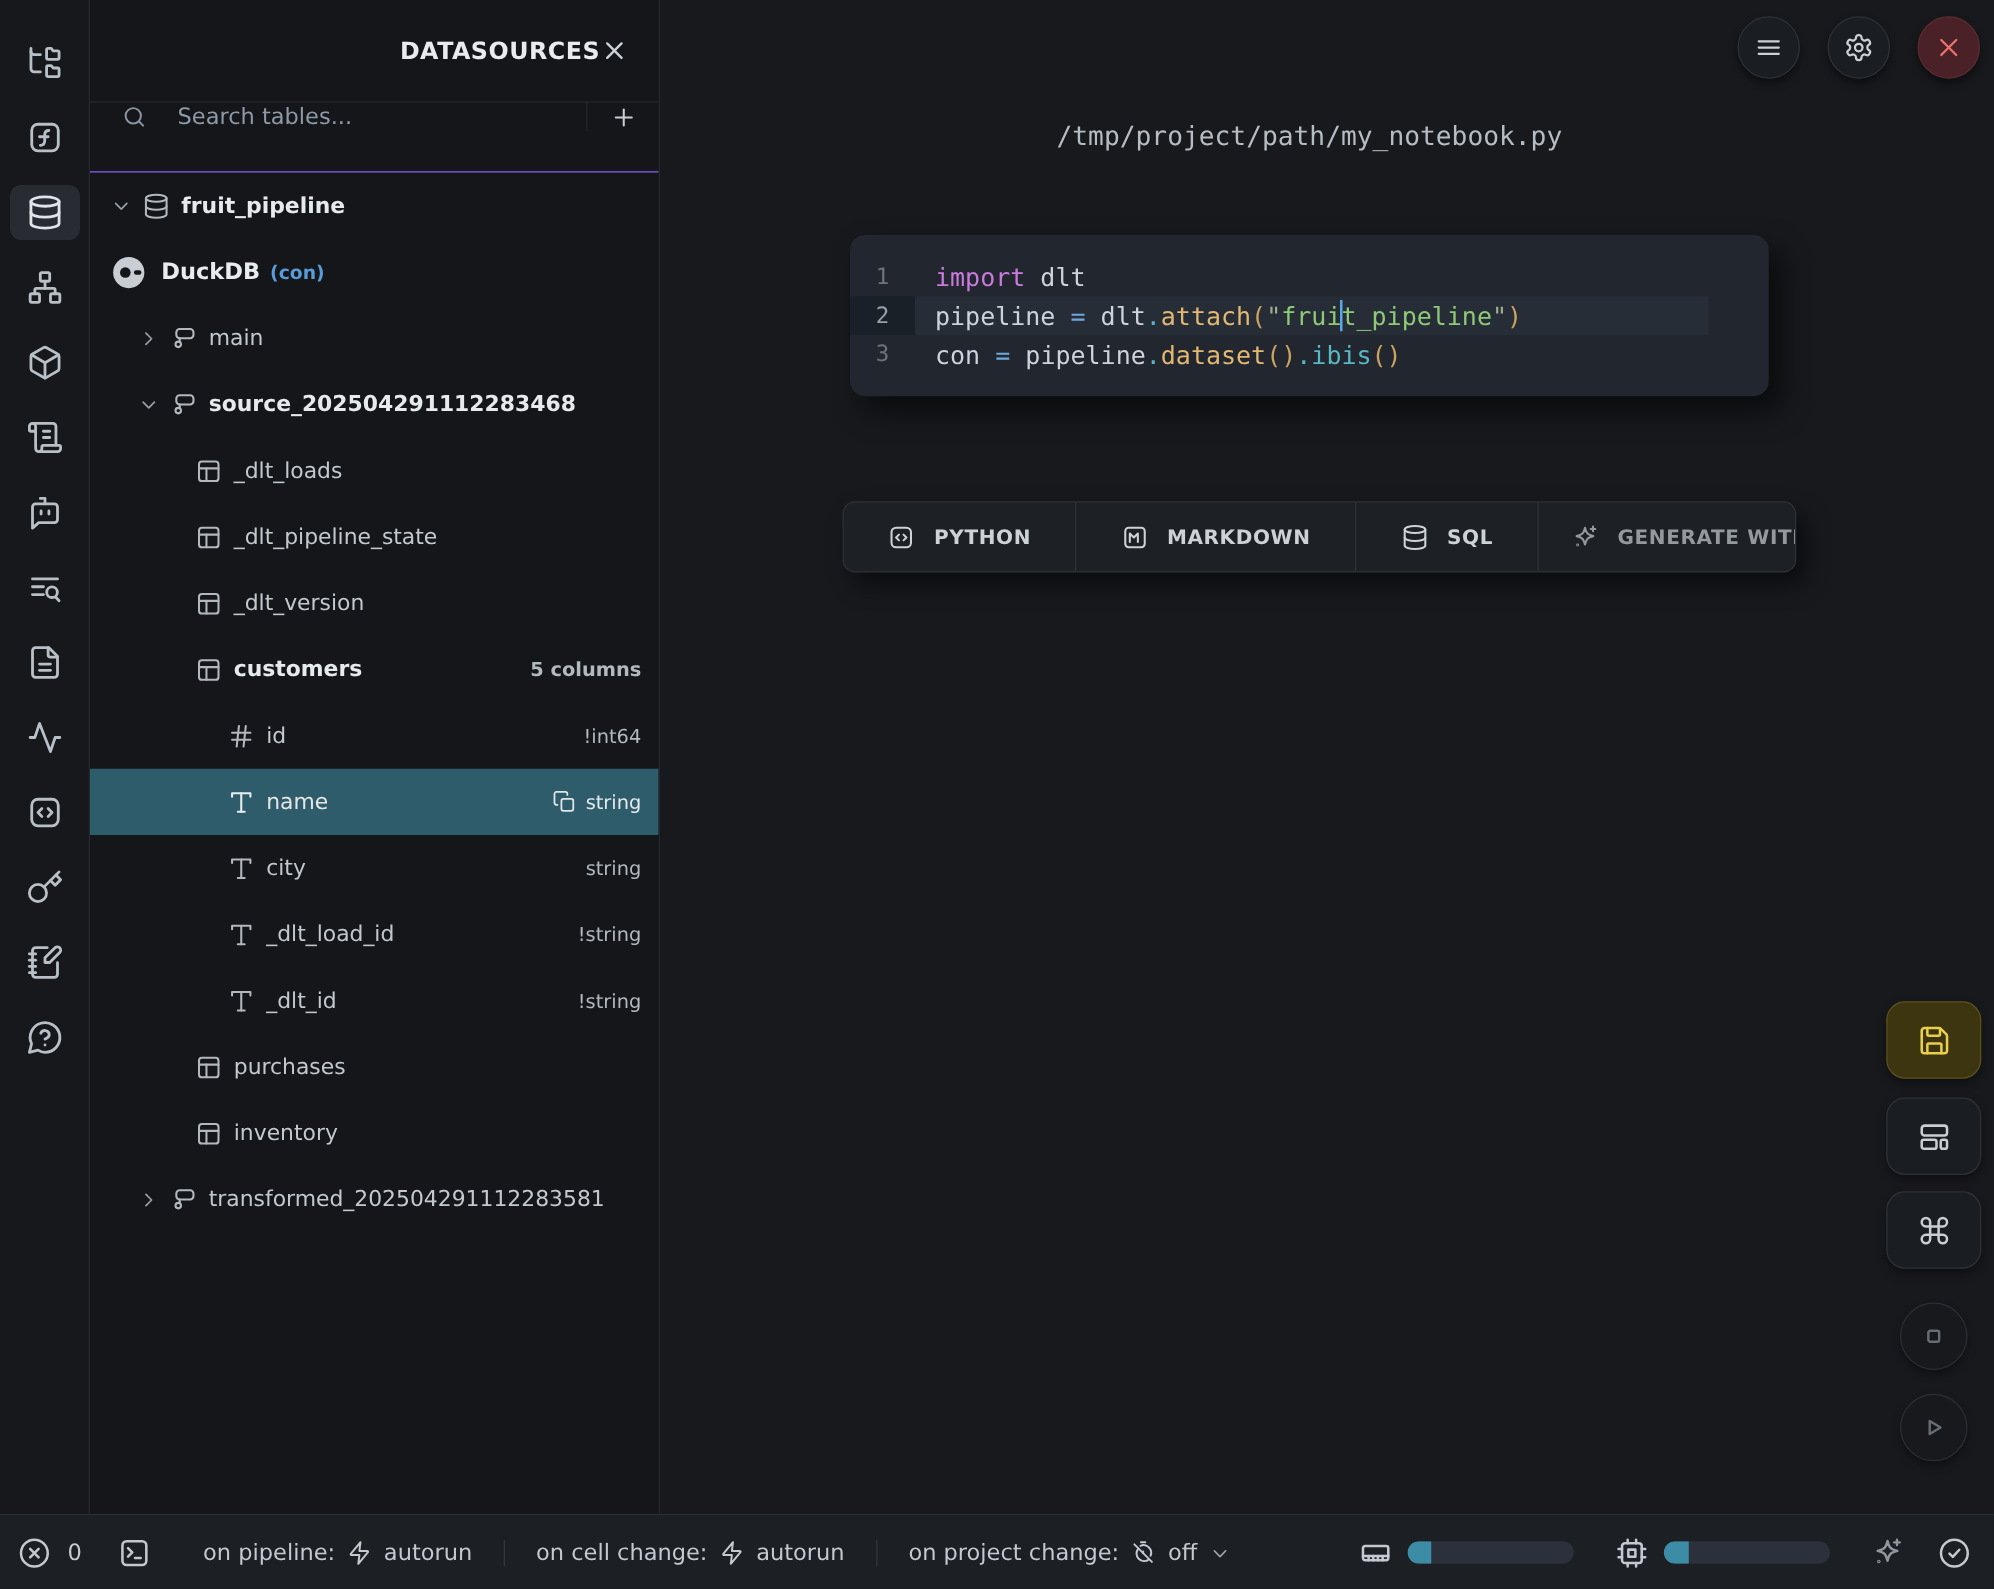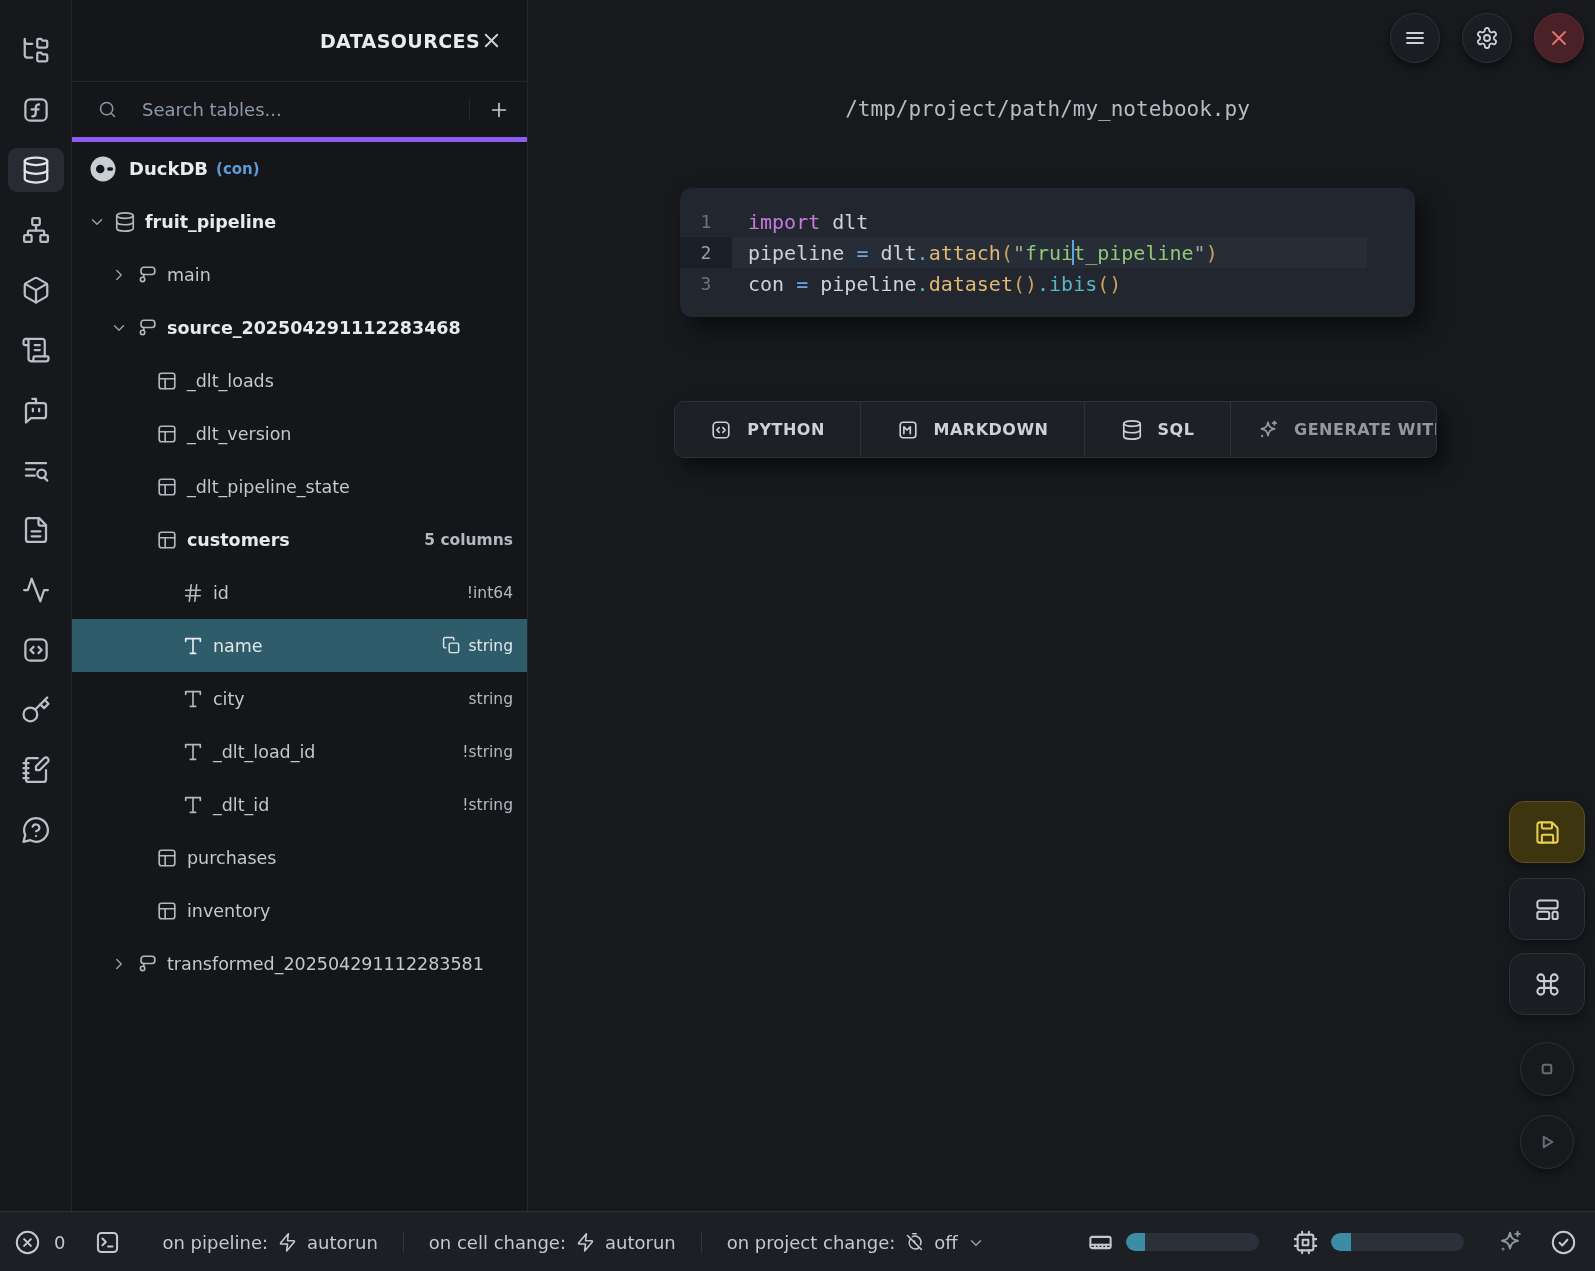--- a/index.html
+++ b/index.html
@@ -31,7 +31,7 @@
   .panel-title{font-weight:bold;font-size:19px;letter-spacing:.4px;color:#e9ebee;flex:1;text-align:right;}
   .panel-close{background:none;border:none;color:#ccd1d6;padding:0;display:flex;}
   .panel-close svg{width:23px;height:23px;stroke-width:2;}
-  .searchrow{height:55px;border-bottom:5px solid #8b5cf6;display:flex;align-items:center;}
+  .searchrow{height:55px;border-bottom:1px solid #8b5cf6;display:flex;align-items:flex-start;}
   .search-main{flex:1;display:flex;align-items:center;padding-left:25px;border-right:1px solid #24272c;}
   .search-main svg{width:21px;height:21px;color:#8a95a2;flex:none;}
   .search-input{background:none;border:none;outline:none;color:#cfd6de;font-size:18px;

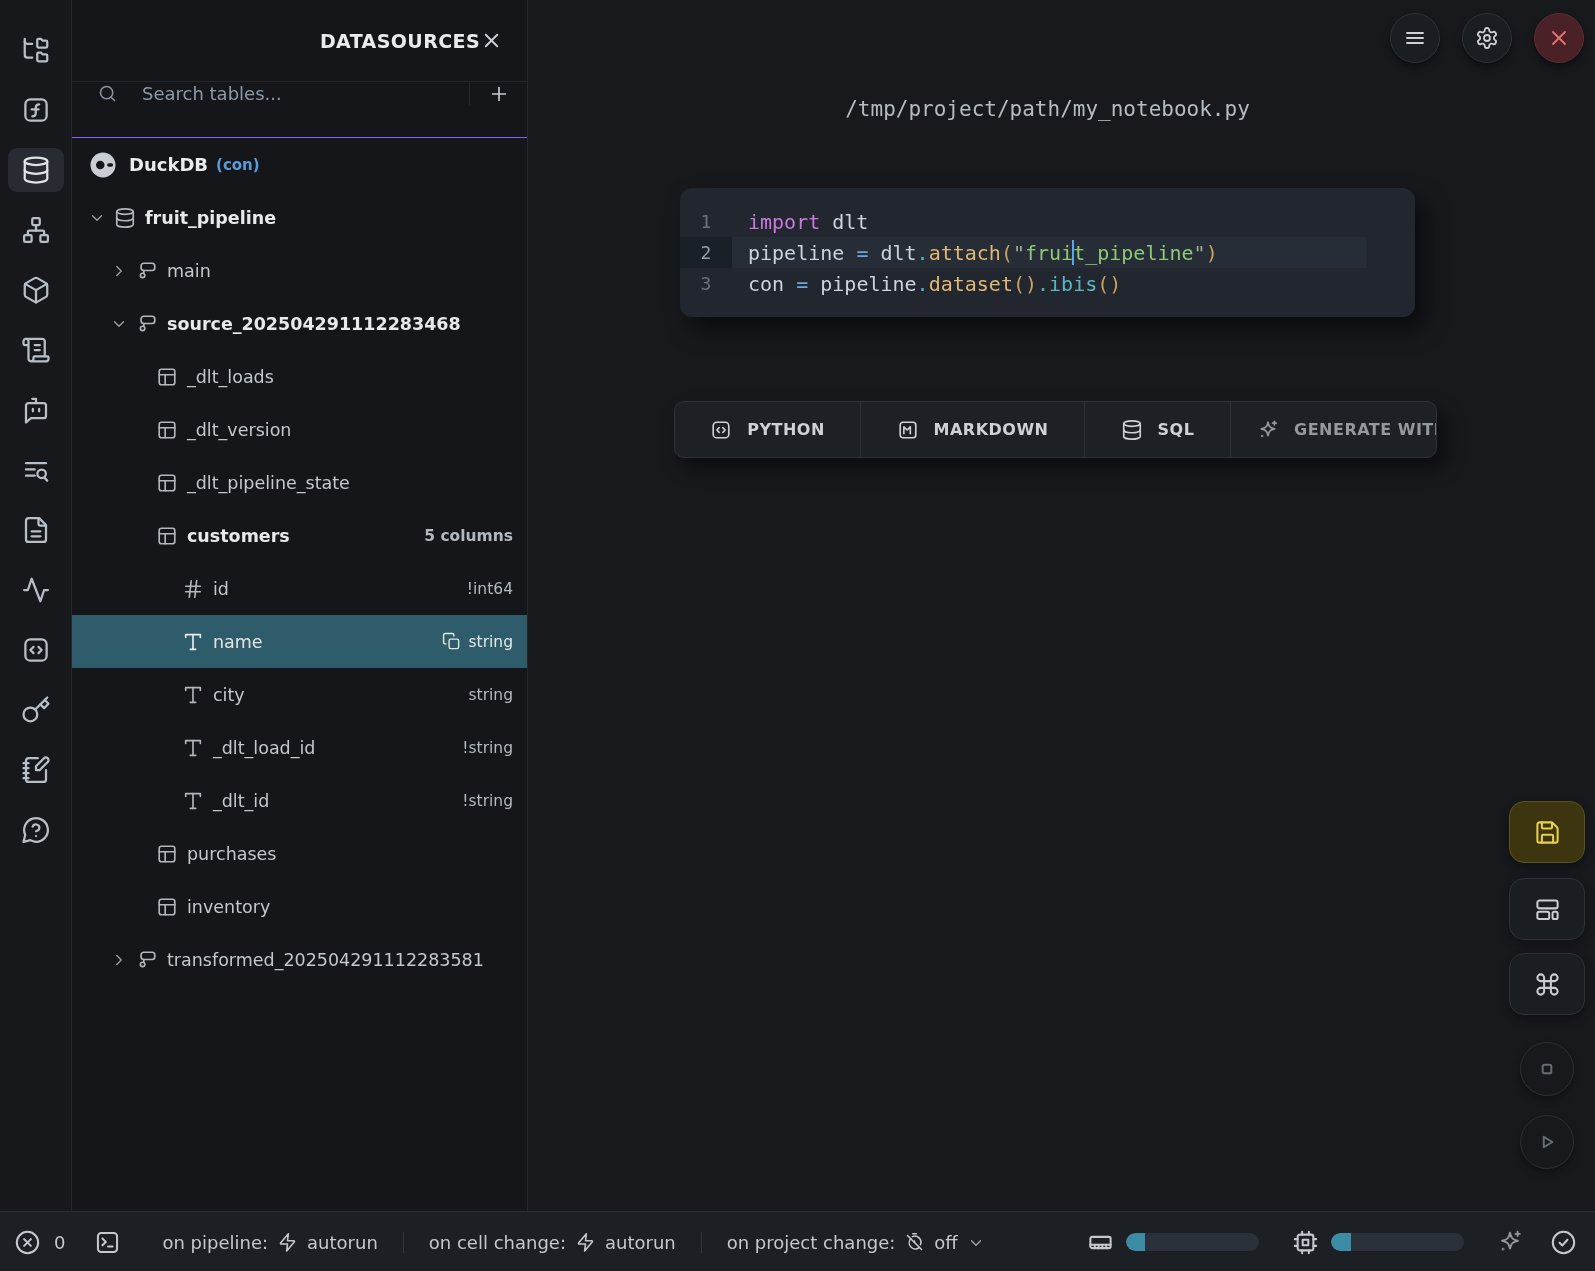--- a/index.html
+++ b/index.html
@@ -266,6 +266,22 @@
       </button>
     </div>
     <div class="tree" id="tree">
+        <div class="trow bold" style="padding-left:16px">
+          <span class="chev">
+            <svg class="ic " viewBox="0 0 24 24">
+              <path d="m6 9 6 6 6-6"></path>
+            </svg>
+          </span>
+          <span class="nicon">
+            <svg class="ic " viewBox="0 0 24 24">
+              <ellipse cx="12" cy="5" rx="9" ry="3"></ellipse>
+              <path d="M3 5v14c0 1.66 4.03 3 9 3s9-1.34 9-3V5"></path>
+              <path d="M3 12c0 1.66 4.03 3 9 3s9-1.34 9-3"></path>
+            </svg>
+          </span>
+          <span class="lbl">fruit_pipeline</span>
+          <span class="spacer"></span>
+        </div>
         <div class="trow" style="padding-left:16px">
           <svg viewBox="0 0 24 24" style="width:30px;height:30px;flex:none">
   <circle cx="12" cy="12" r="10" fill="#c9ced4"></circle>
@@ -274,22 +290,6 @@
           </svg>
           <span class="eng-label lbl">DuckDB</span>
           <span class="eng-suffix" style="color:#5a9bd8">(con)</span>
-          <span class="spacer"></span>
-        </div>
-        <div class="trow bold" style="padding-left:16px">
-          <span class="chev">
-            <svg class="ic " viewBox="0 0 24 24">
-              <path d="m6 9 6 6 6-6"></path>
-            </svg>
-          </span>
-          <span class="nicon">
-            <svg class="ic " viewBox="0 0 24 24">
-              <ellipse cx="12" cy="5" rx="9" ry="3"></ellipse>
-              <path d="M3 5v14c0 1.66 4.03 3 9 3s9-1.34 9-3V5"></path>
-              <path d="M3 12c0 1.66 4.03 3 9 3s9-1.34 9-3"></path>
-            </svg>
-          </span>
-          <span class="lbl">fruit_pipeline</span>
           <span class="spacer"></span>
         </div>
         <div class="trow" style="padding-left:38px">

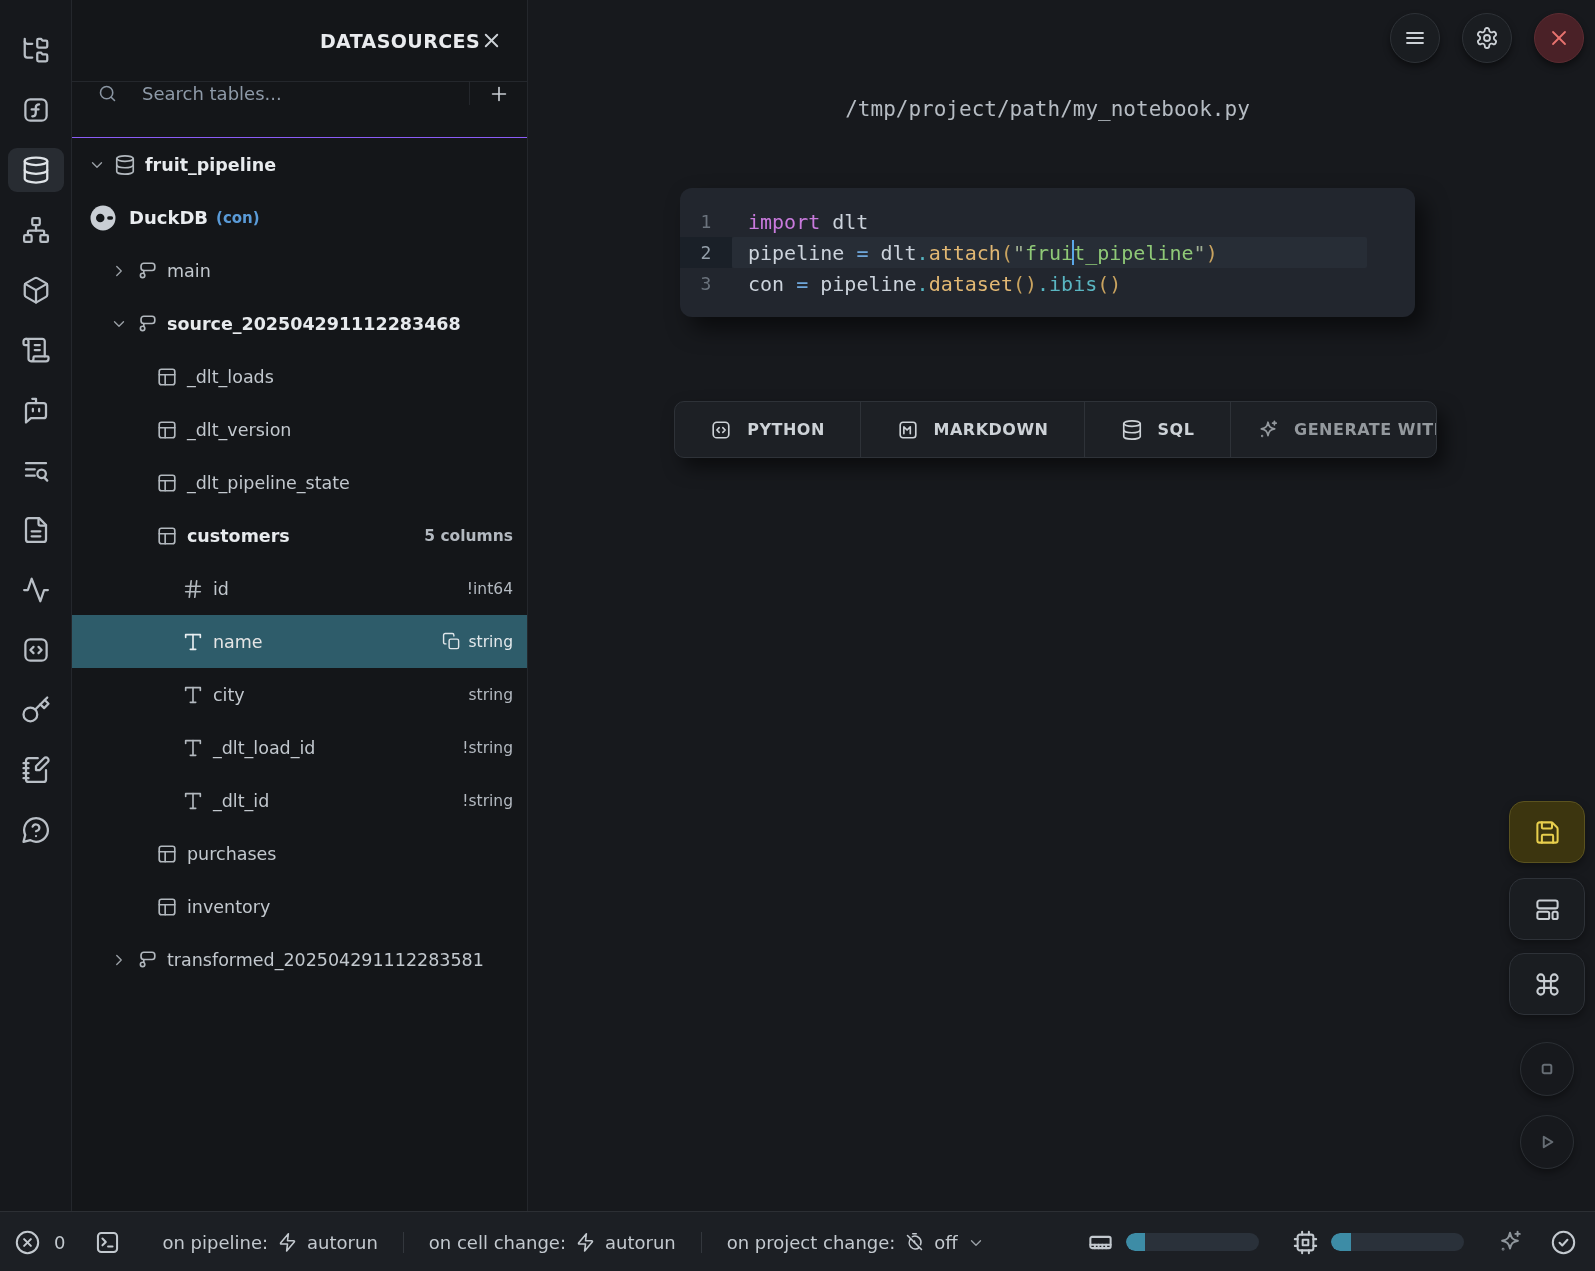--- a/index.html
+++ b/index.html
@@ -343,7 +343,7 @@
               <path d="M10 9.5v11"></path>
             </svg>
           </span>
-          <span class="lbl">_dlt_version</span>
+          <span class="lbl">_dlt_pipeline_state</span>
           <span class="spacer"></span>
         </div>
         <div class="trow" style="padding-left:84px">
@@ -354,7 +354,7 @@
               <path d="M10 9.5v11"></path>
             </svg>
           </span>
-          <span class="lbl">_dlt_pipeline_state</span>
+          <span class="lbl">_dlt_version</span>
           <span class="spacer"></span>
         </div>
         <div class="trow bold" style="padding-left:84px">

